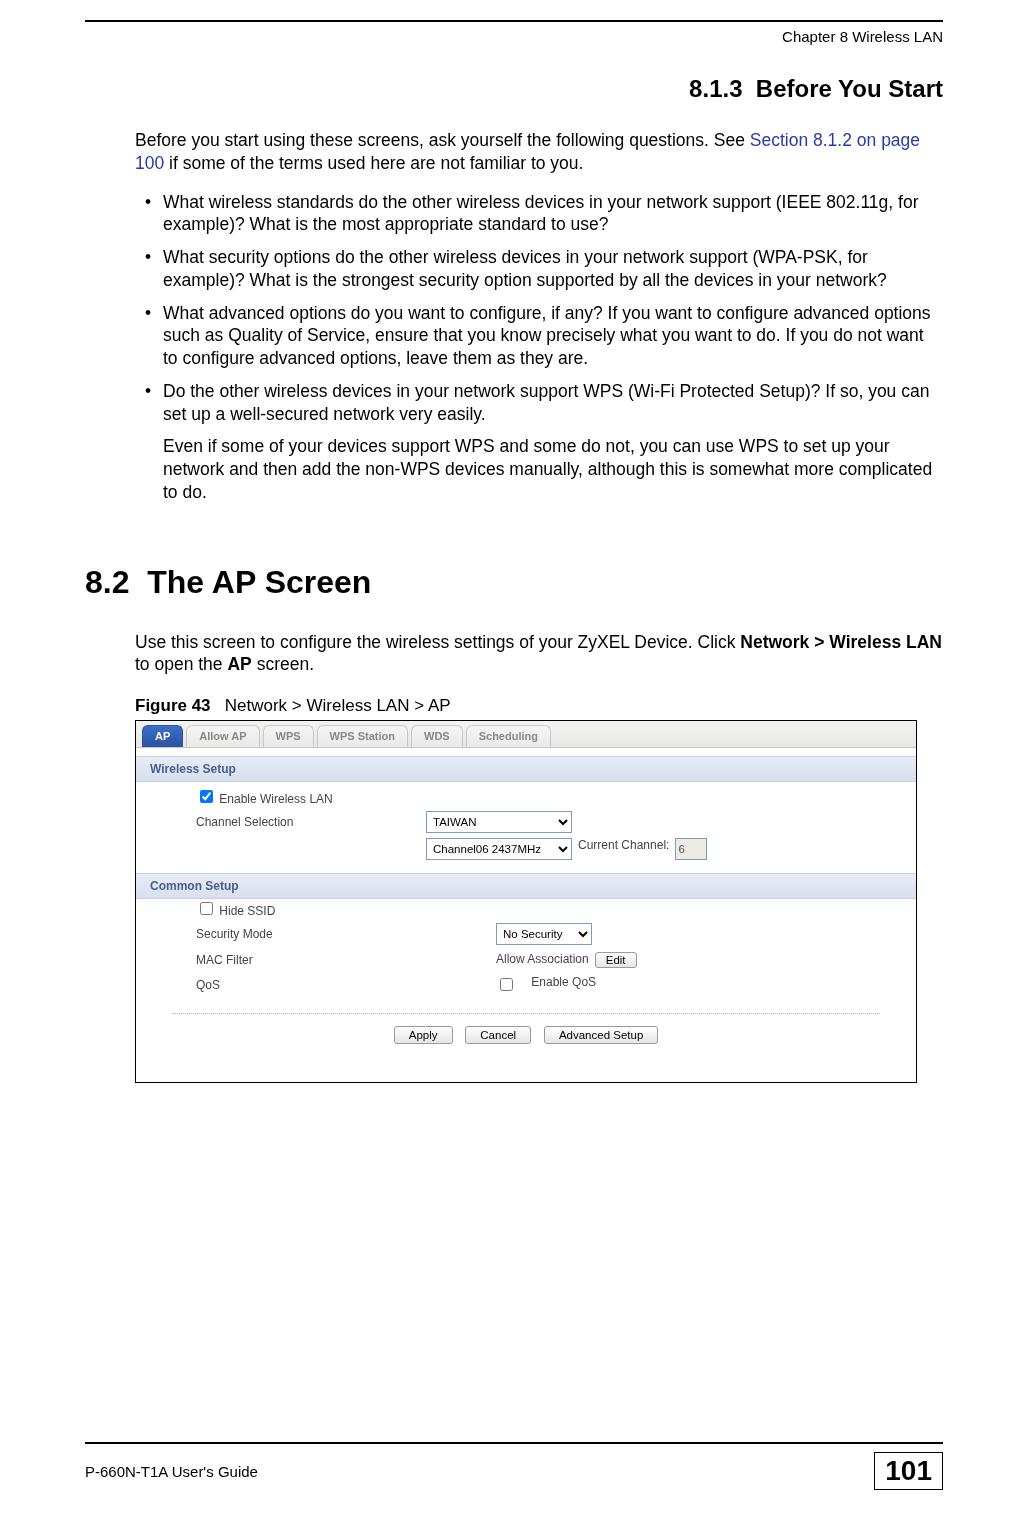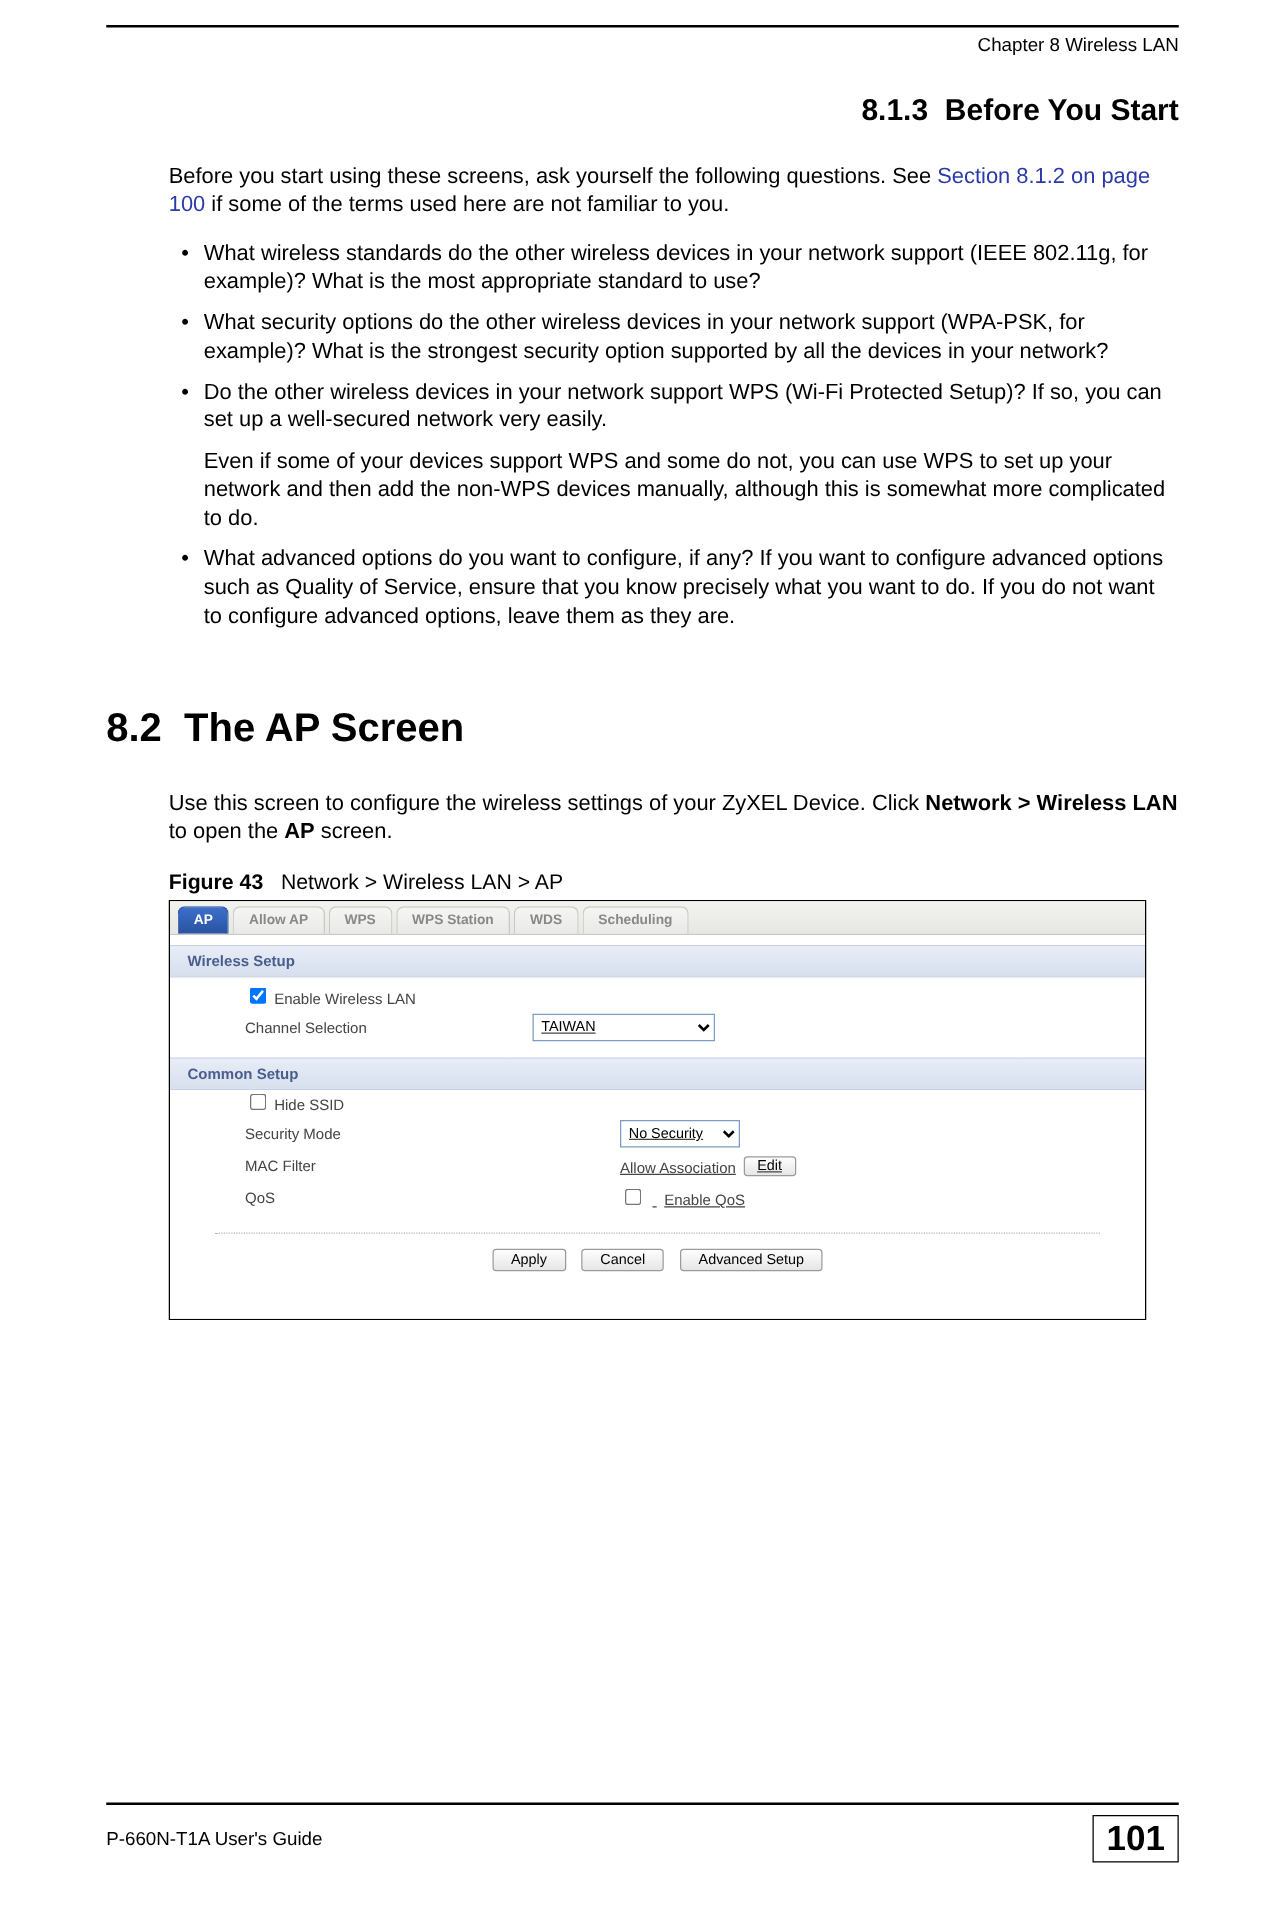--- a/index.html
+++ b/index.html
@@ -220,11 +220,11 @@
     <ul class="bullets">
       <li>What wireless standards do the other wireless devices in your network support (IEEE 802.11g, for example)? What is the most appropriate standard to use?</li>
       <li>What security options do the other wireless devices in your network support (WPA-PSK, for example)? What is the strongest security option supported by all the devices in your network?</li>
+      <li>What advanced options do you want to configure, if any? If you want to configure advanced options such as Quality of Service, ensure that you know precisely what you want to do. If you do not want to configure advanced options, leave them as they are.</li>
       <li>
         <span>Do the other wireless devices in your network support WPS (Wi-Fi Protected Setup)? If so, you can set up a well-secured network very easily.</span>
         <div class="sub-para" style="margin-left:0;">Even if some of your devices support WPS and some do not, you can use WPS to set up your network and then add the non-WPS devices manually, although this is somewhat more complicated to do.</div>
       </li>
-      <li>What advanced options do you want to configure, if any? If you want to configure advanced options such as Quality of Service, ensure that you know precisely what you want to do. If you do not want to configure advanced options, leave them as they are.</li>
     </ul>
   </div>
 

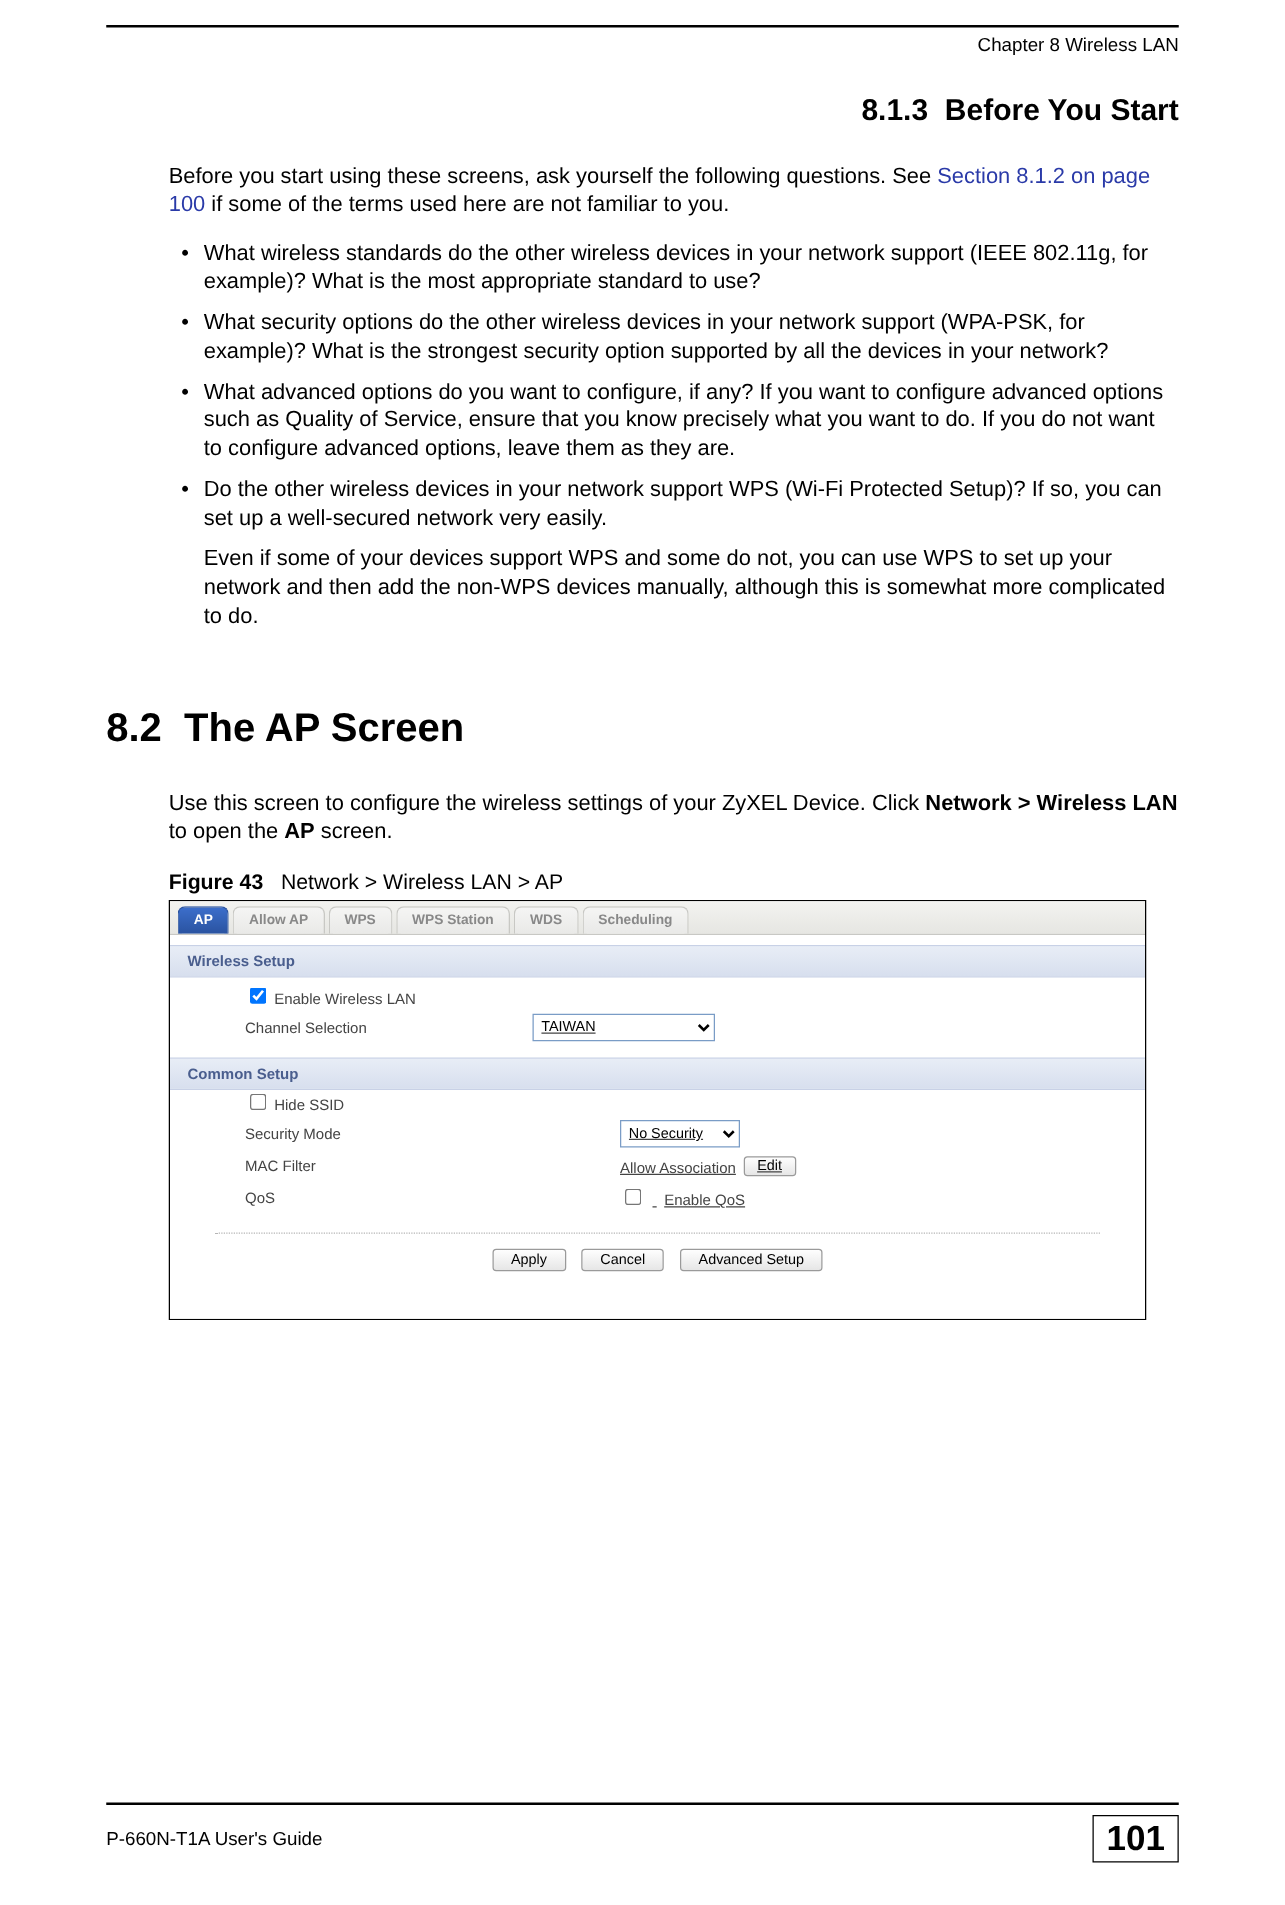--- a/index.html
+++ b/index.html
@@ -138,11 +138,10 @@
   }
   .formrow .ctrl {
     display: flex;
-    align-items: flex-end;
+    align-items: flex-start;
     gap: 6px;
     font-size: 12px;
     color: #444;
-    text-decoration: underline;
   }
   select.win, input.win-text, input.win-ro {
     font-family: Tahoma, Arial, sans-serif;

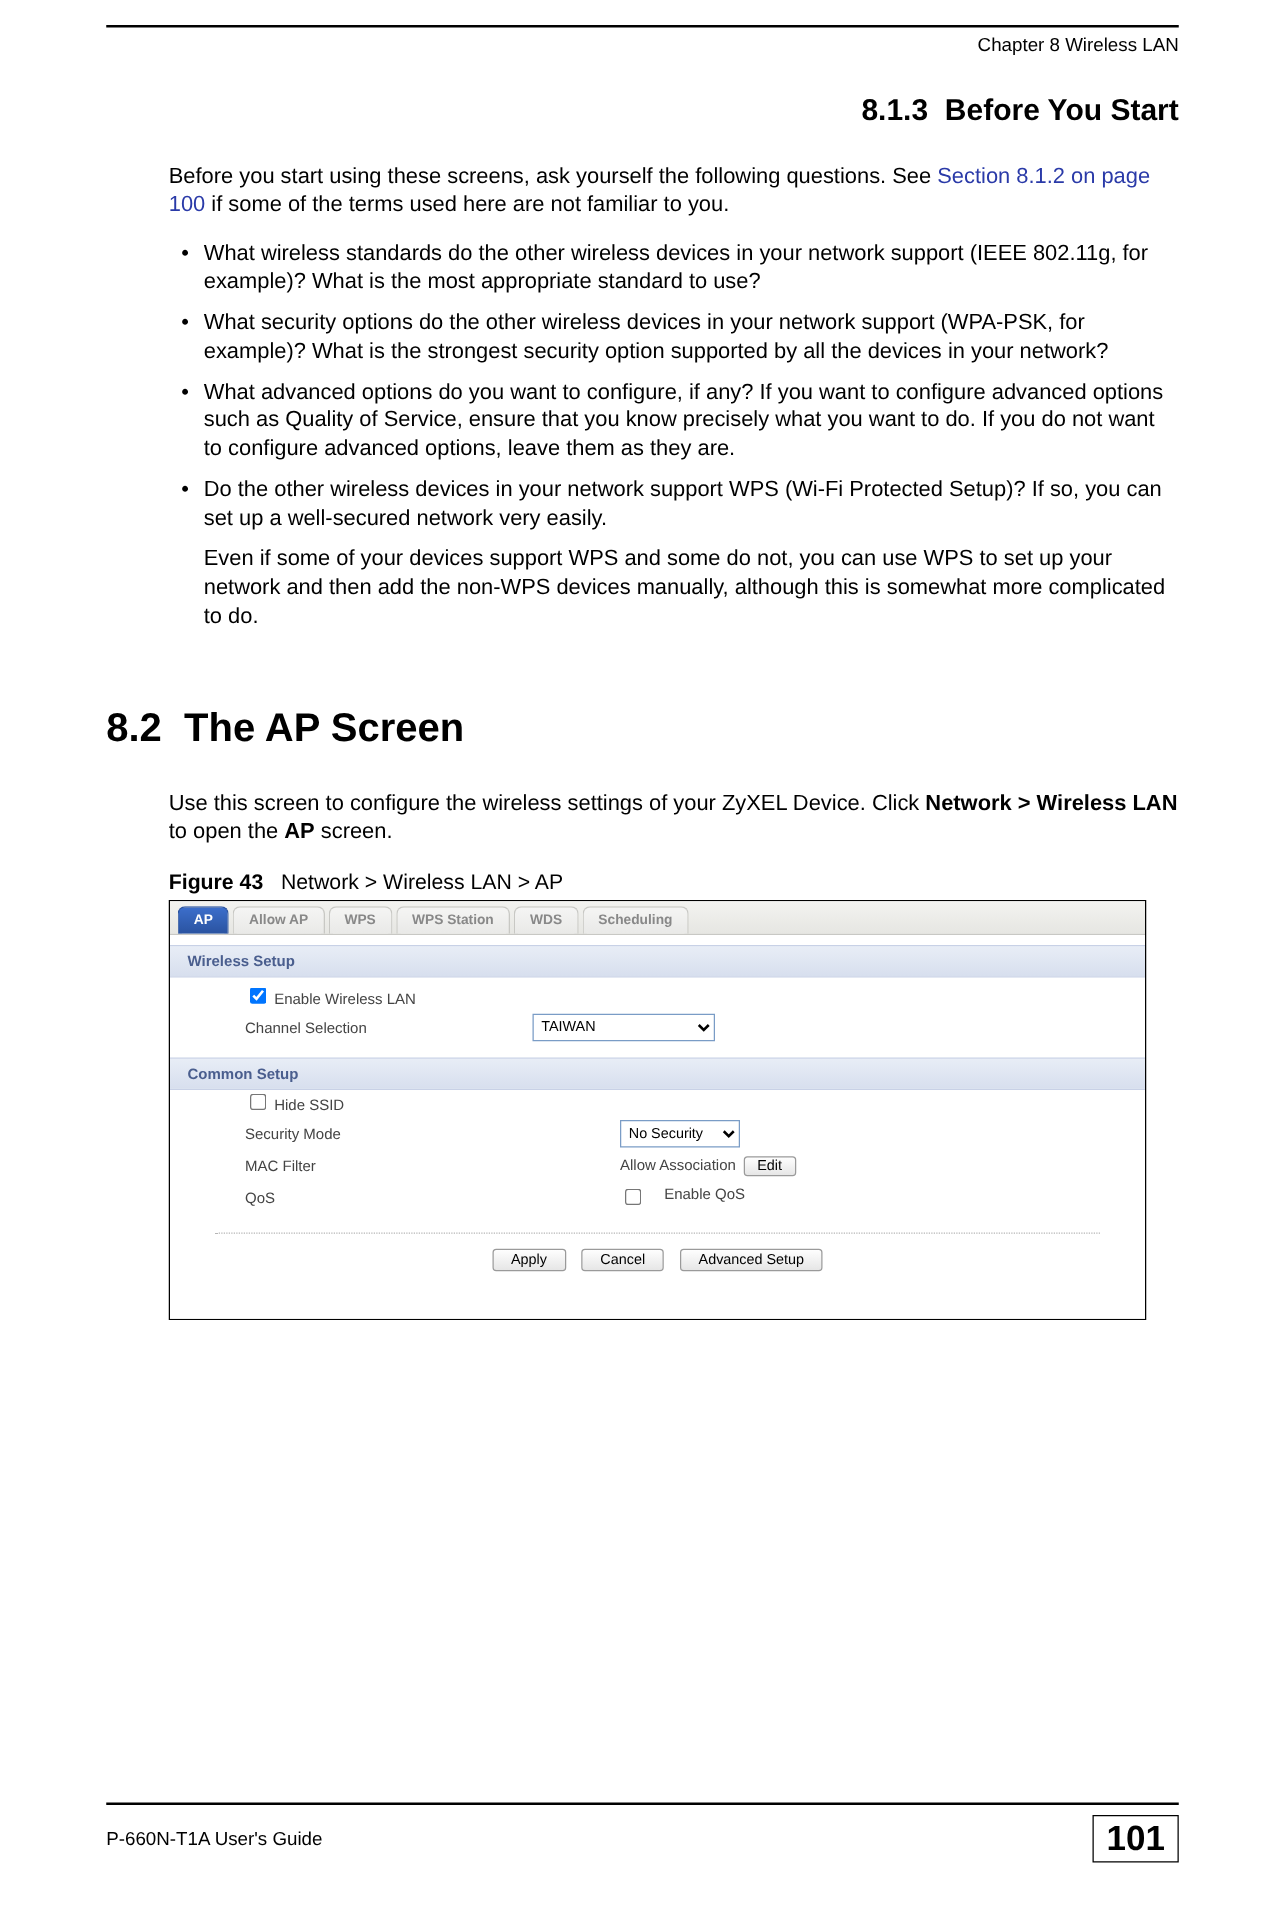--- a/index.html
+++ b/index.html
@@ -268,6 +268,16 @@
             </select>
           </div>
         </div>
+        <div class="formrow" style="padding-top:0;">
+          <div class="lbl"></div>
+          <div class="ctrl">
+            <select class="win" style="width:140px;">
+              <option>Channel06 2437MHz</option>
+            </select>
+            <span>Current Channel:</span>
+            <input class="win-ro" readonly="" value="6" style="">
+          </div>
+        </div>
 
         <div class="section-bar">Common Setup</div>
 

